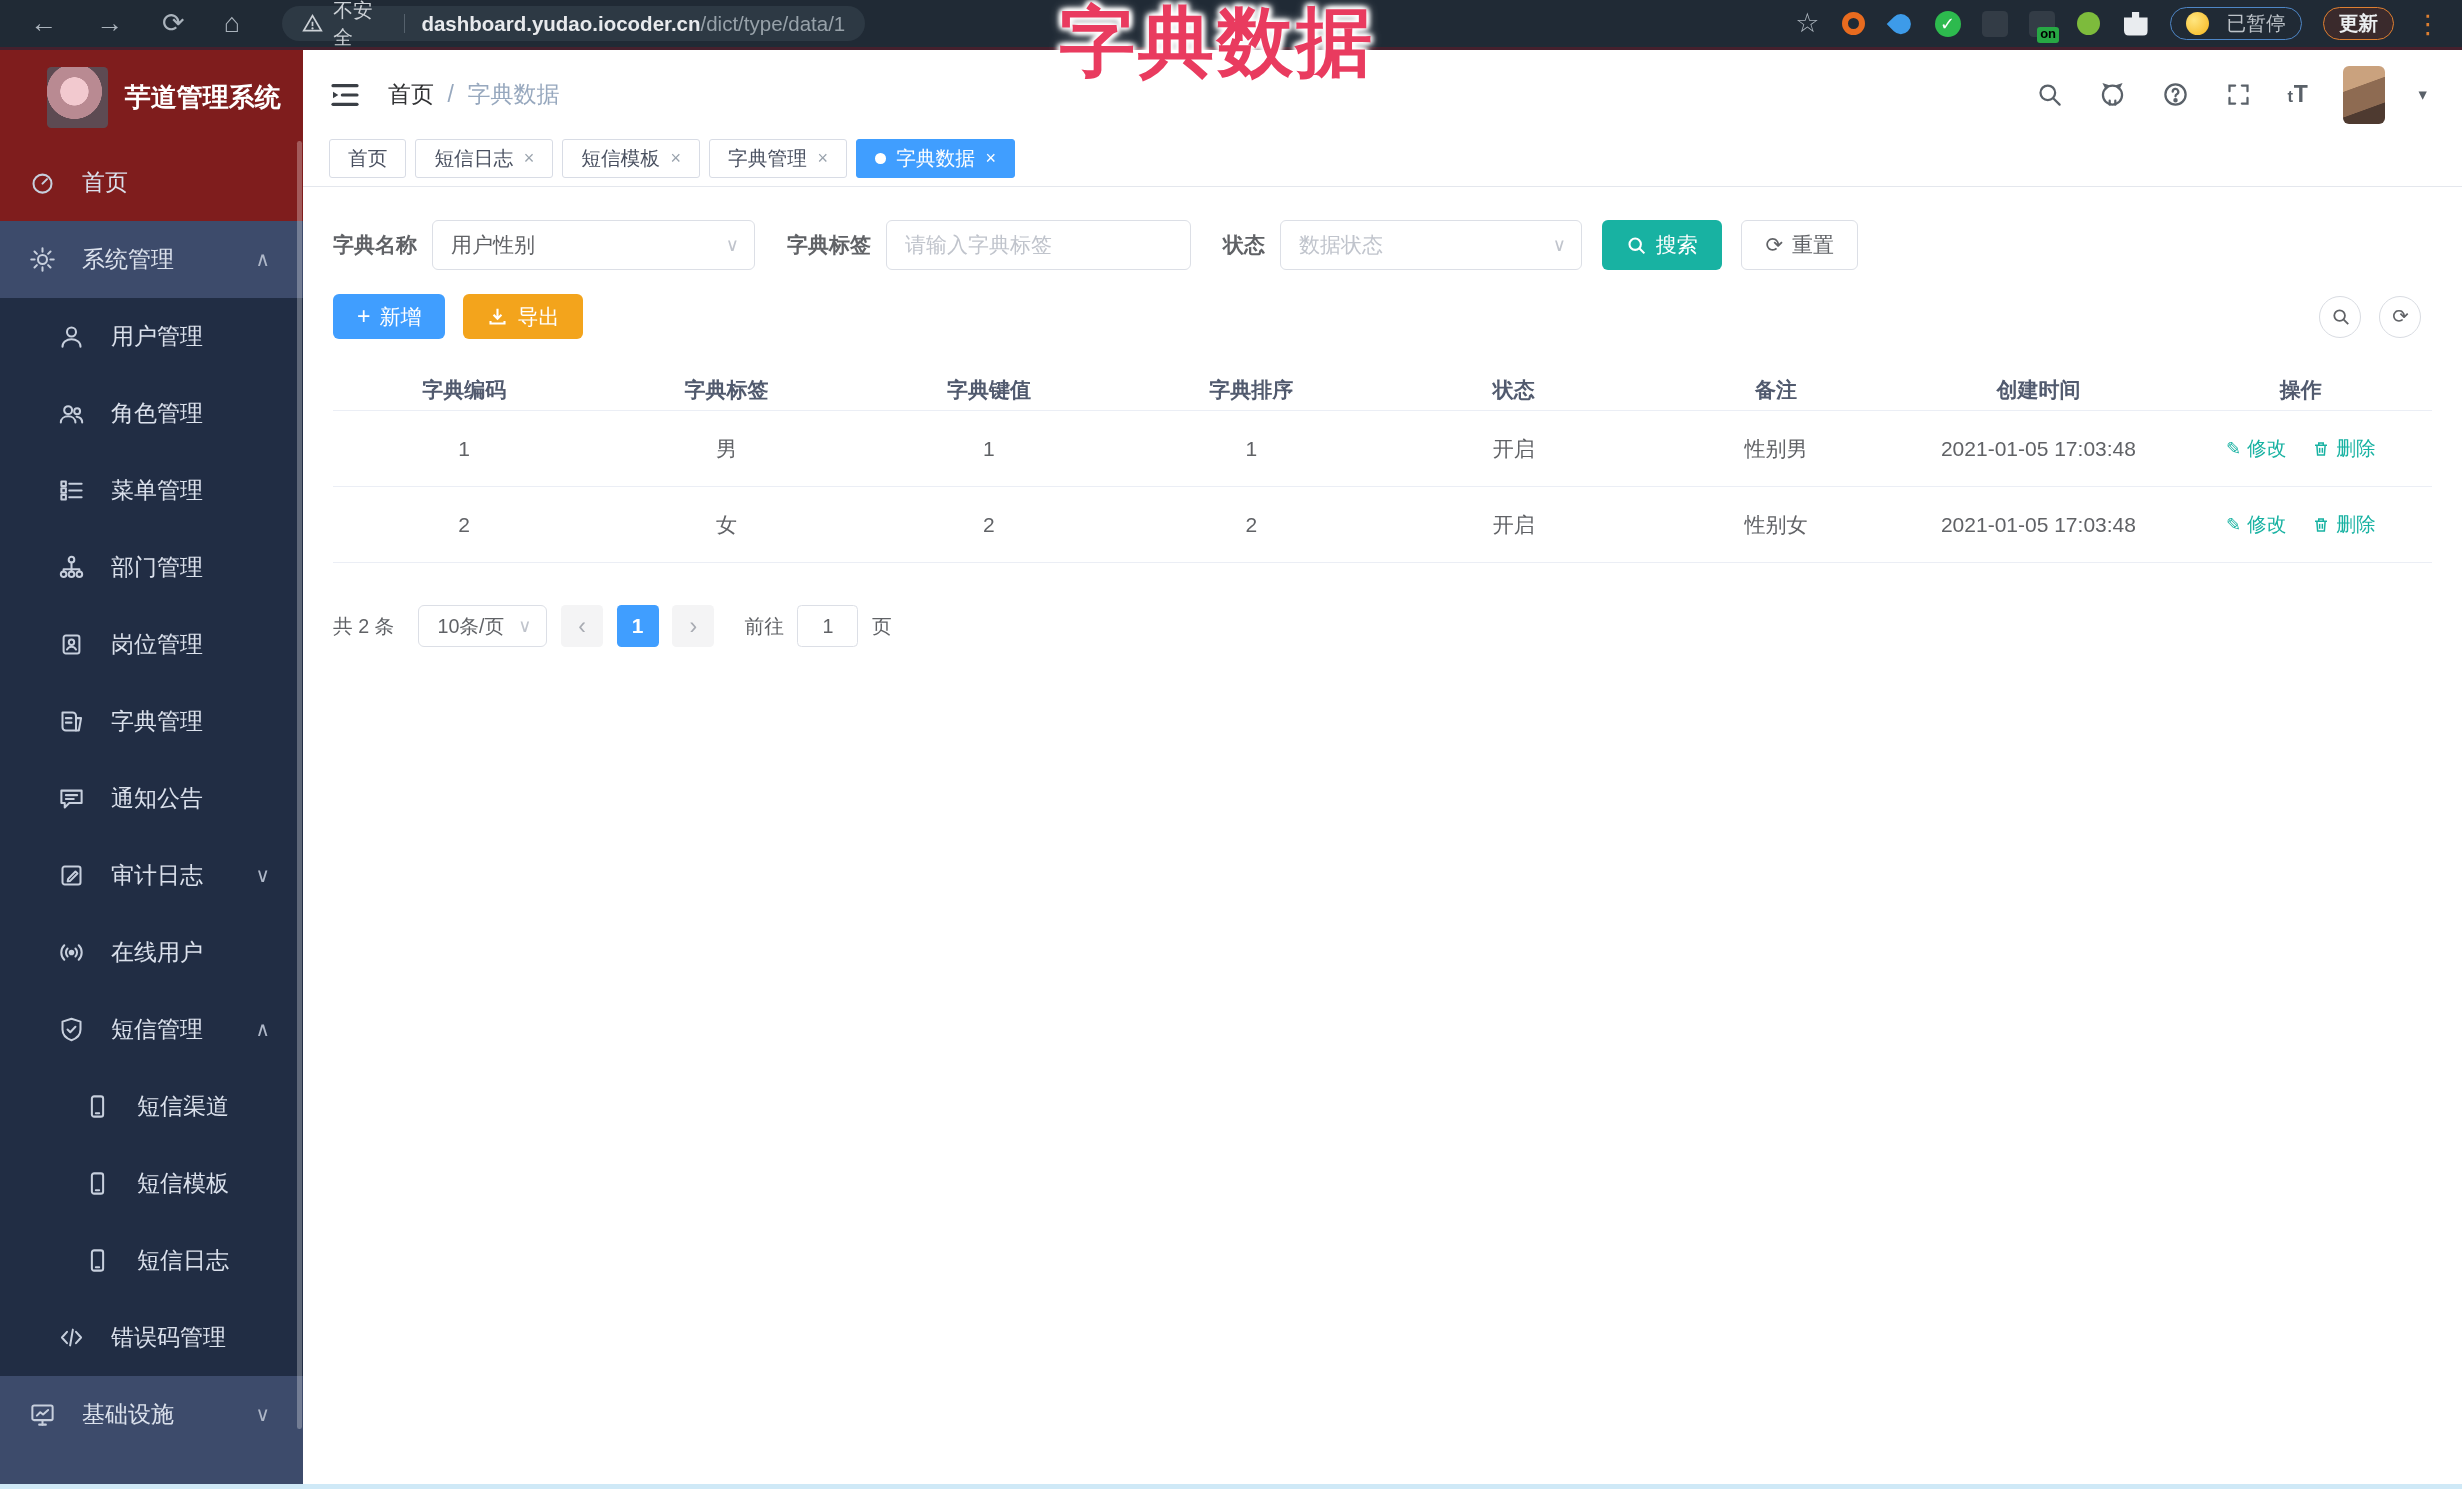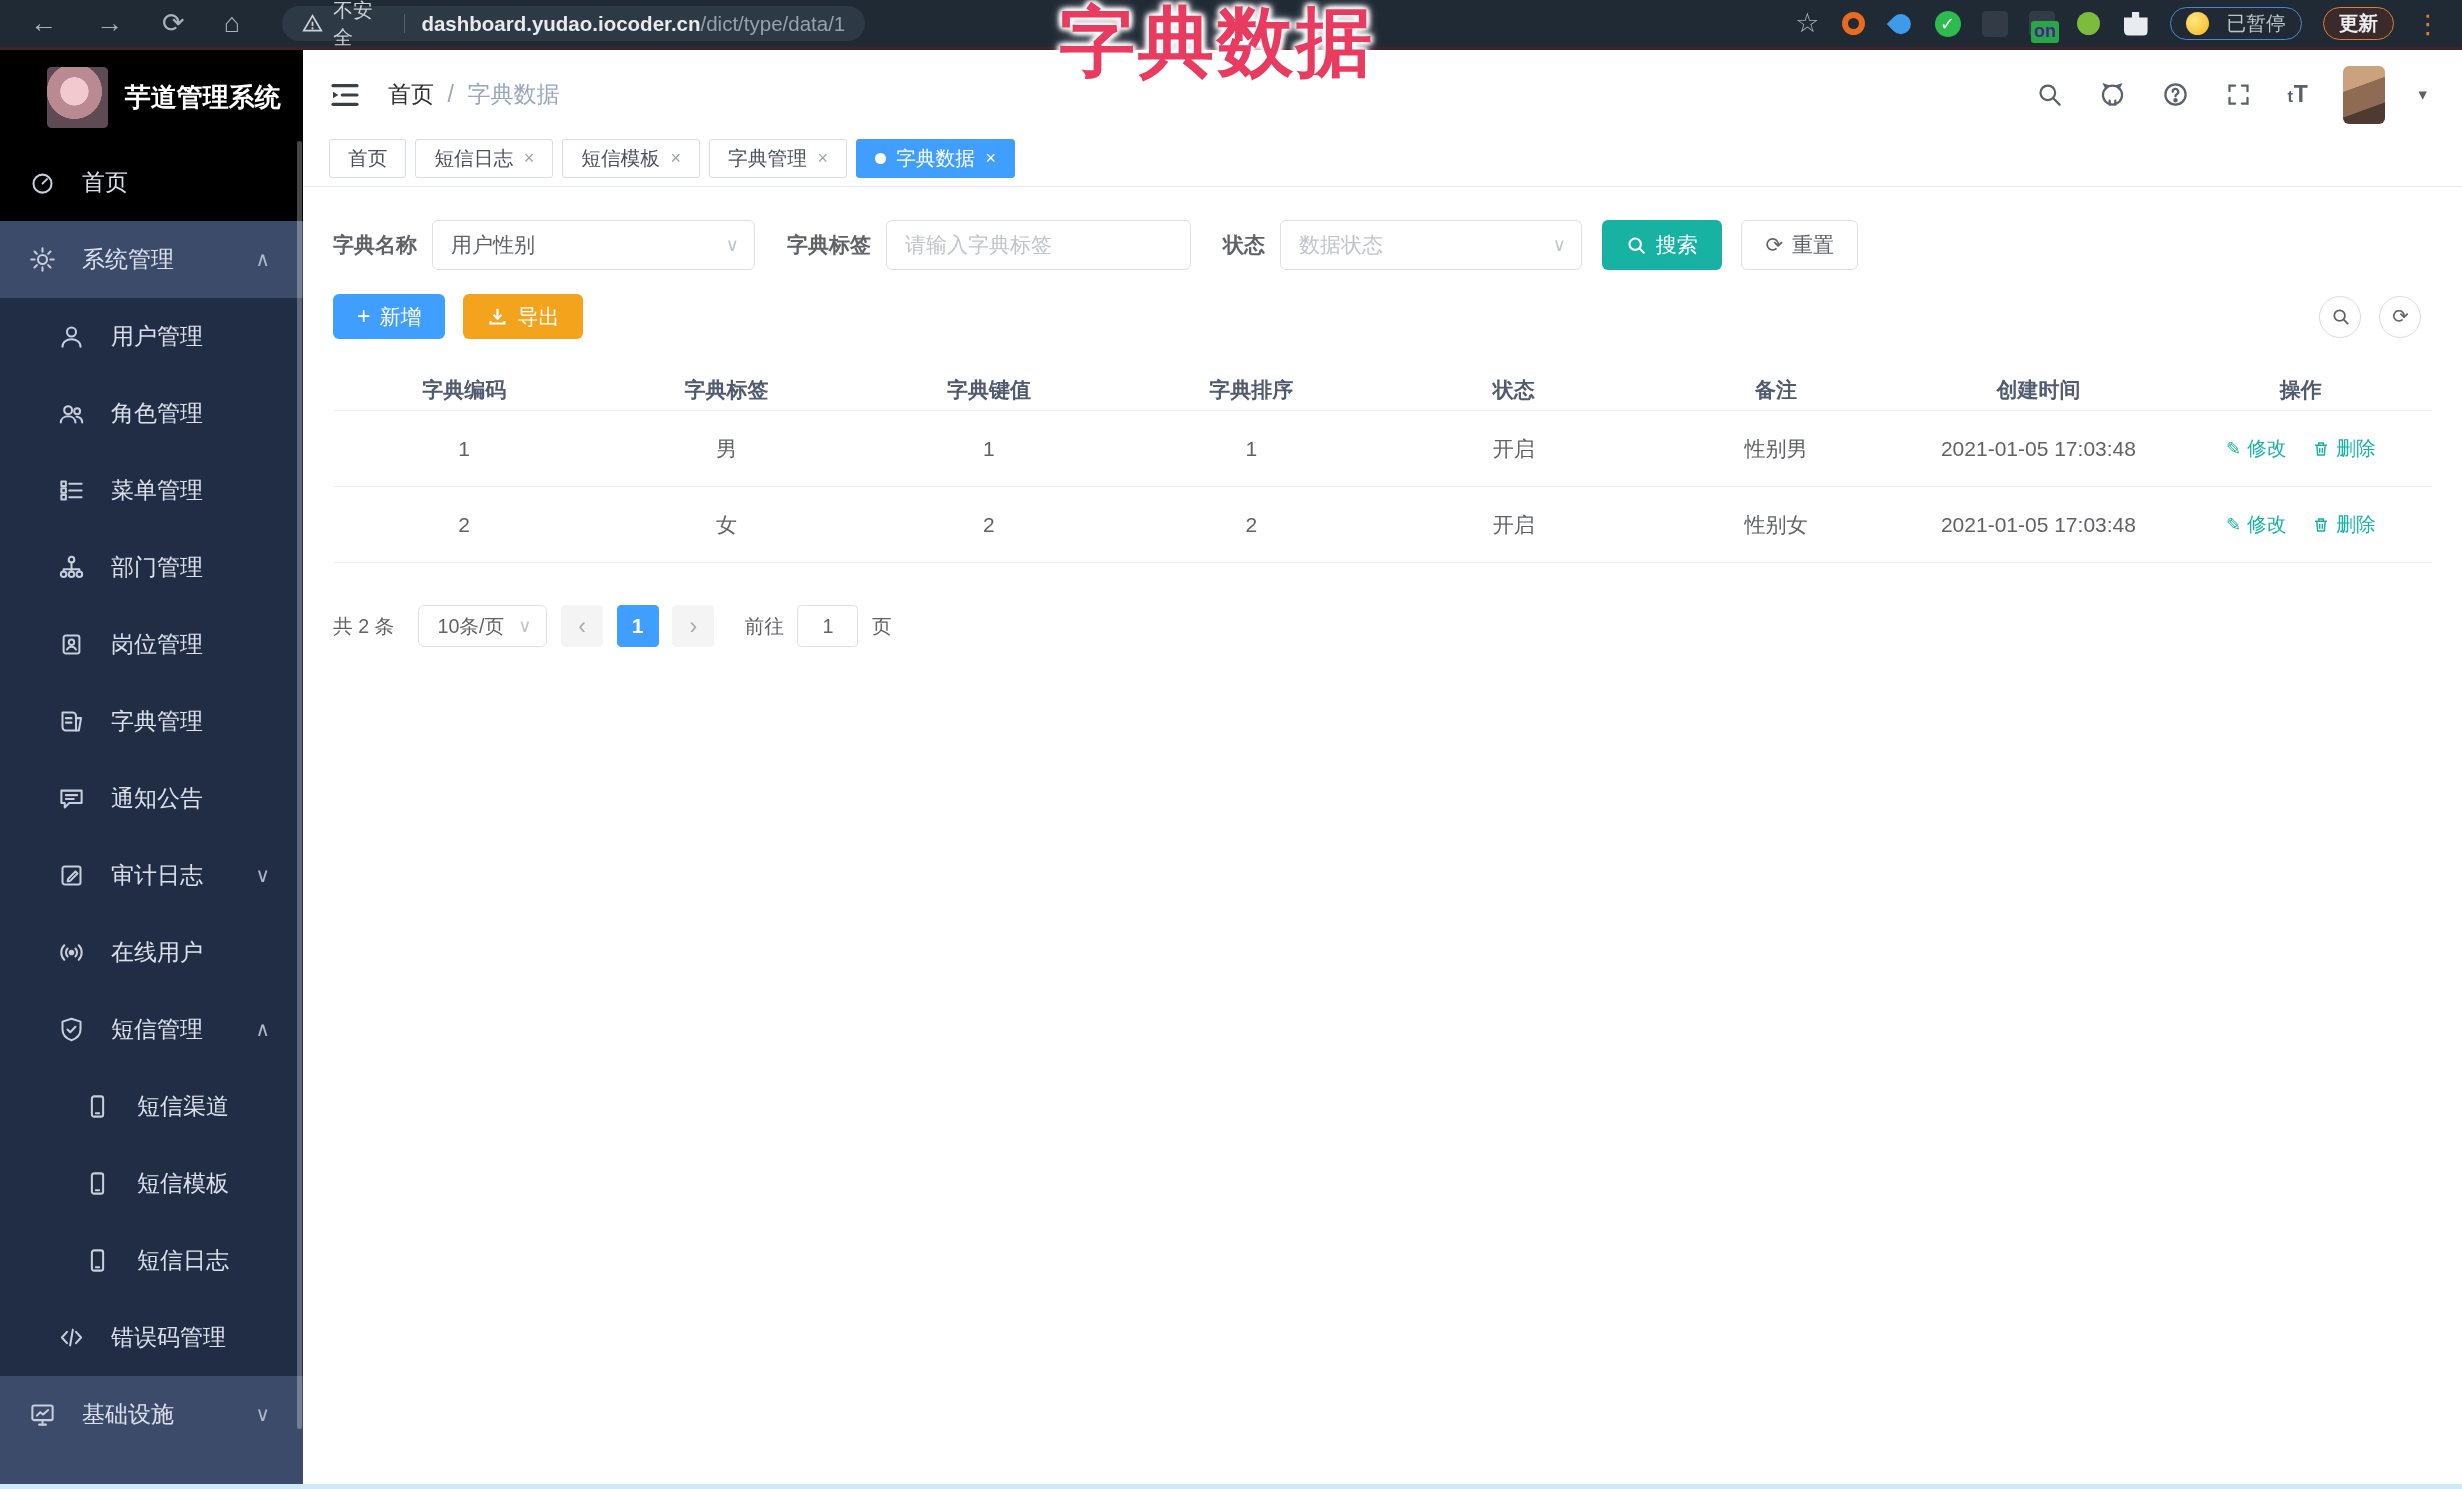--- a/index.html
+++ b/index.html
@@ -25,7 +25,7 @@
   .ext-drop { width:19.7px; height:19.7px; background:#3d9be9; border-radius:50% 50% 50% 0; transform:rotate(45deg); }
   .ext-check { width:26px; height:26px; background:#2dba4e; border-radius:50%; color:#fff; font-size:18px; font-weight:700; display:flex; align-items:center; justify-content:center; }
   .ext-dark { width:26px; height:26px; background:#333c46; border-radius:4.5px; }
-  .on-badge { position:absolute; right:-4.5px; bottom:-6px; background:#27a844; color:#4c1d95; font-size:18px; font-weight:700;
+  .on-badge { position:absolute; right:-4.5px; bottom:-6px; background:#27a844; color:#000000; font-size:13px; font-weight:700;
     border-radius:3px; padding:0.8px 3px; line-height:1.1; }
   .ext-key { width:23px; height:23px; background:#7dbb3c; border-radius:50%; }
   .ext-puzzle { width:24px; height:24px; background:#e9ecef; border-radius:5.3px; clip-path:polygon(0 25%,35% 25%,35% 0,65% 0,65% 25%,100% 25%,100% 100%,0 100%); }

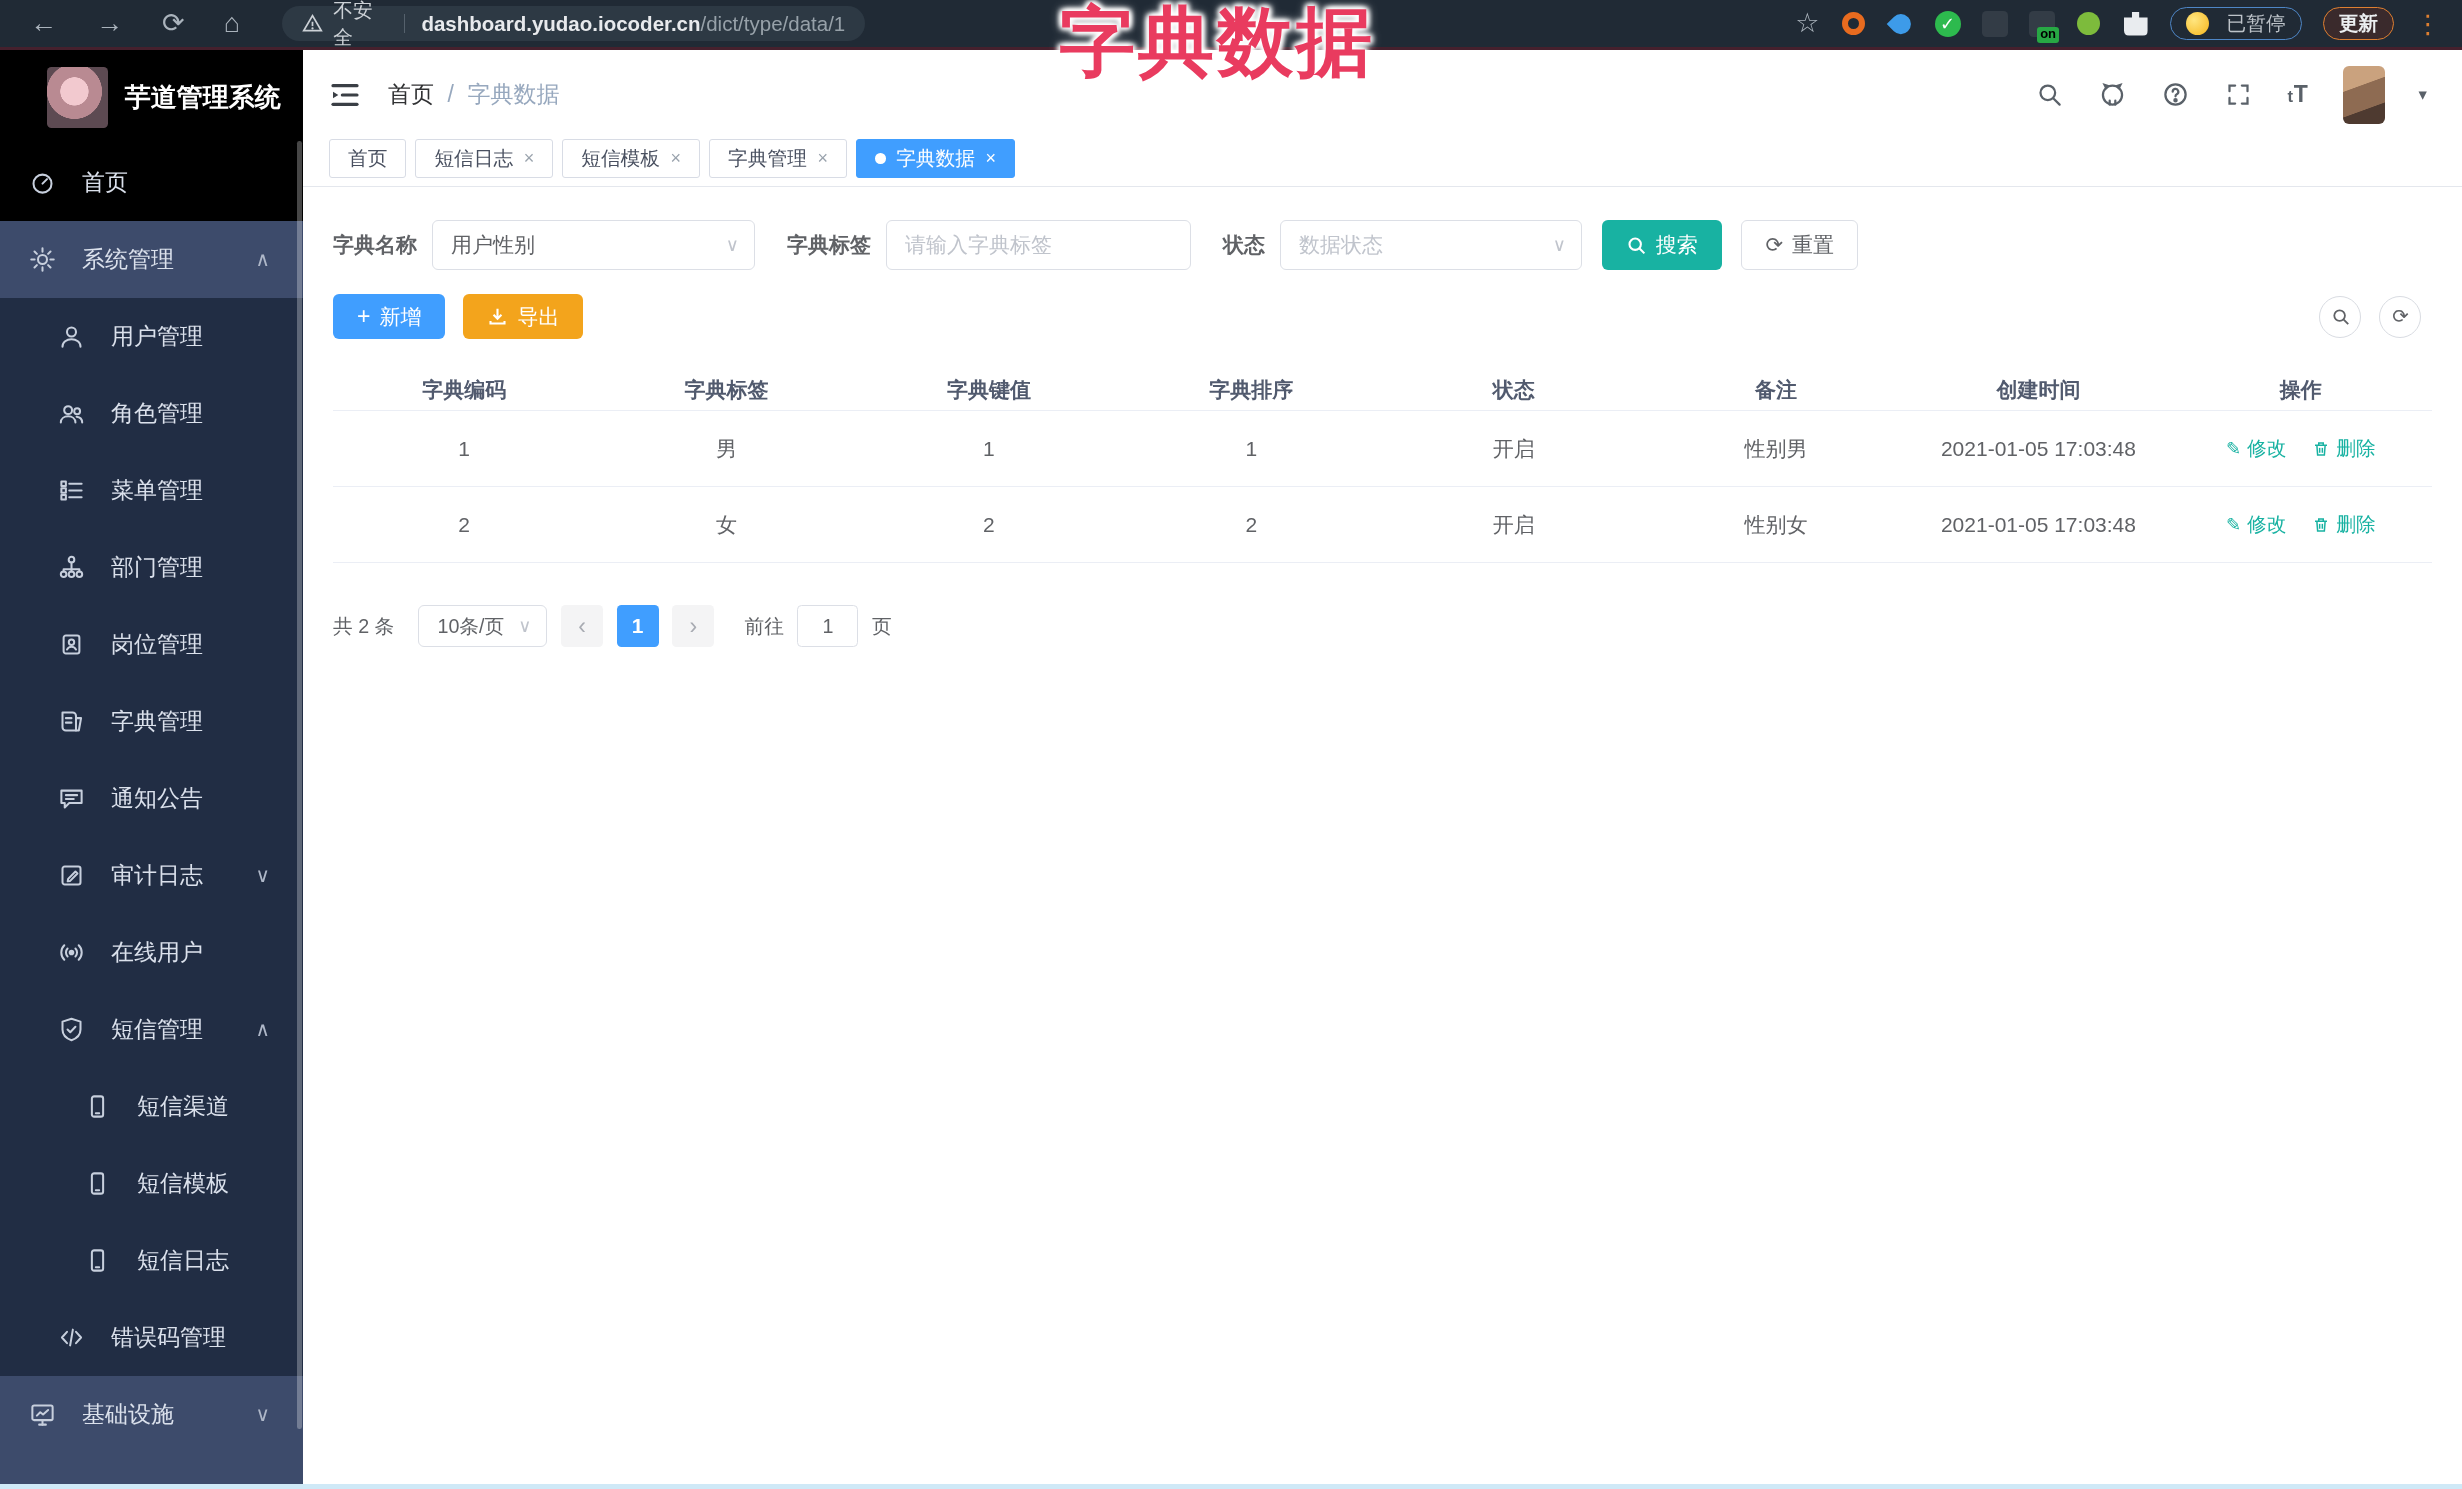--- a/index.html
+++ b/index.html
@@ -42,7 +42,7 @@
   .app { position:absolute; left:0; top:50px; width:2462px; height:1440px; display:flex; }
 
   
-  .sidebar { width:303px; height:1440px; background:#000000; flex:none; position:relative; color:#d4dbe8; }
+  .sidebar { width:303px; height:1440px; background:#7f1d1d; flex:none; position:relative; color:#d4dbe8; }
   .logo-row { height:94px; display:flex; align-items:center; gap:16.7px; padding-left:47px; }
   .logo-img { width:61px; height:61px; border-radius:4.5px;
     background:radial-gradient(circle at 45% 40%, #f2c9cf 0 28%, #b98a92 29% 55%, #5d4a52 56% 100%); }

